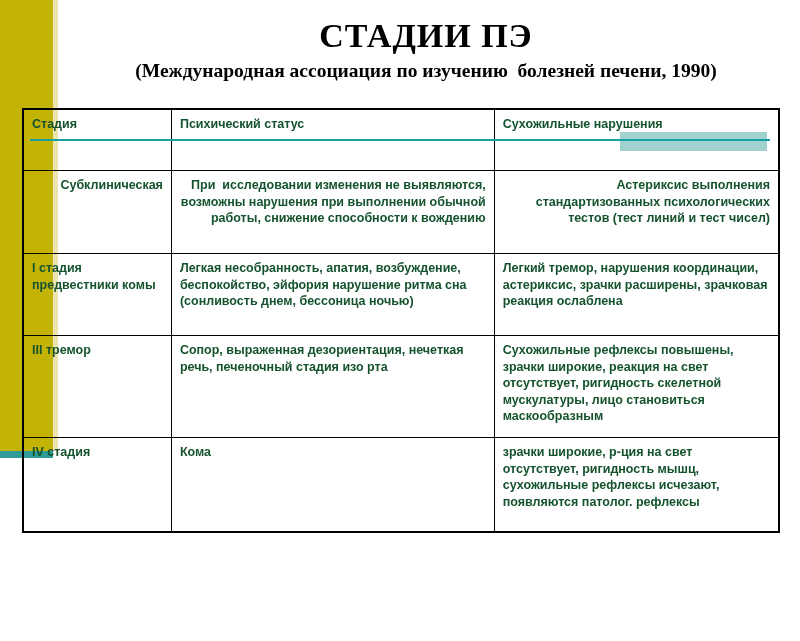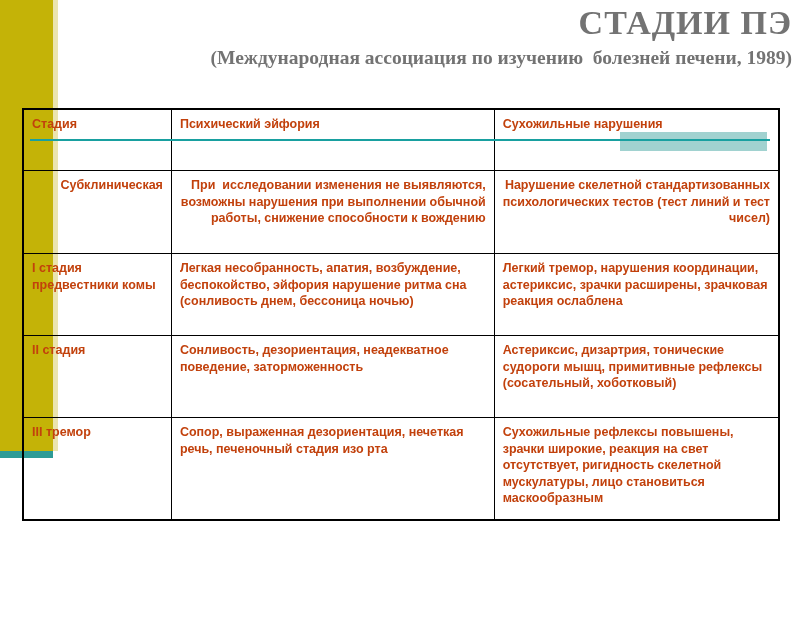--- a/index.html
+++ b/index.html
@@ -31,10 +31,10 @@
   
   .title-block {
     position: absolute;
-    left: 60px; right: 8px; top: 3px;
-    text-align: right;
+    left: 60px; right: 8px; top: 16px;
+    text-align: center;
     z-index: 3;
-    color: #737373;
+    color: #000000;
     font-family: "Liberation Serif", serif;
   }
   .title-block h1 {

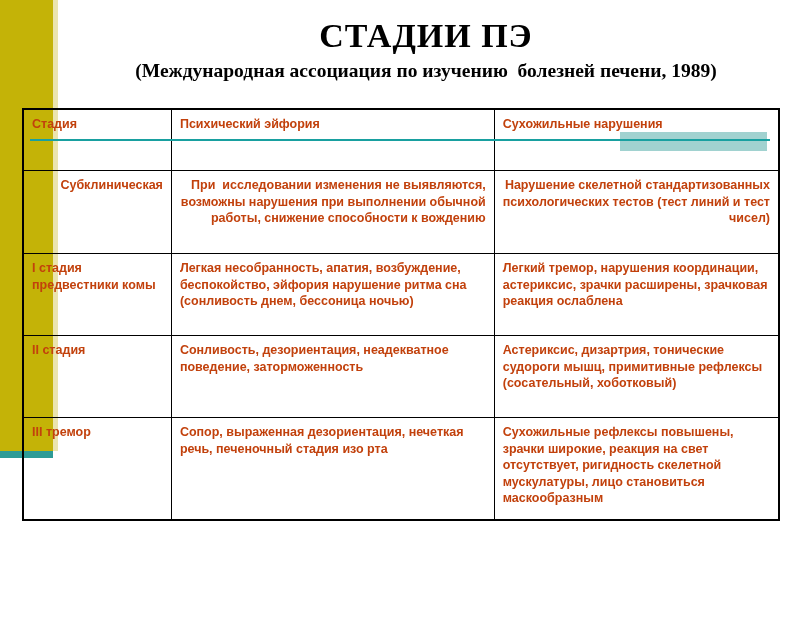--- a/index.html
+++ b/index.html
@@ -115,7 +115,7 @@
 
 <div class="title-block">
   <h1>СТАДИИ ПЭ</h1>
-  <div class="subtitle">(Международная ассоциация по изучению  болезней печени, 1989)</div>
+  <div class="subtitle">(Международная ассоциация по изучению  болезней печени, 1990)</div>
 </div>
 
 <div class="table-wrap">

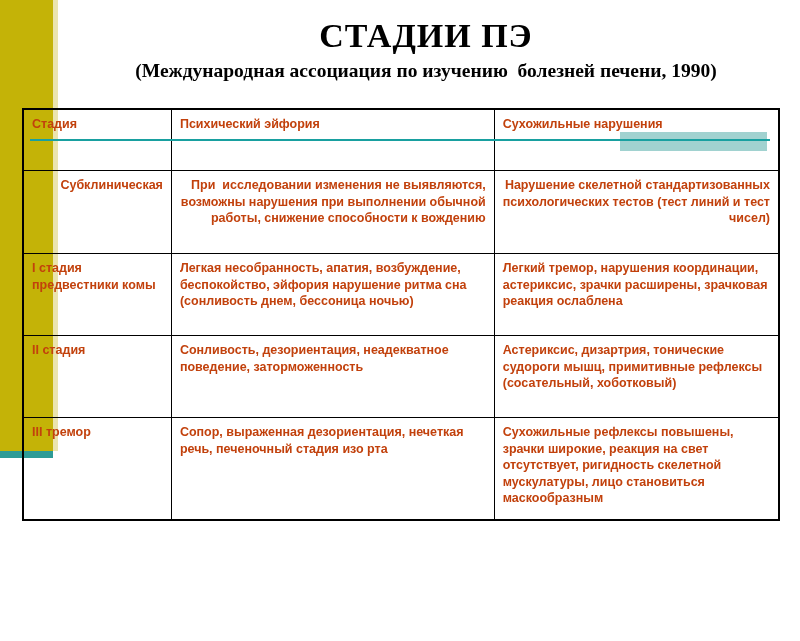--- a/index.html
+++ b/index.html
@@ -74,7 +74,7 @@
     font-size: 12.5px;
     font-weight: bold;
     line-height: 1.32;
-    color: #c2410c;
+    color: #14532d;
     background: transparent;
     white-space: pre-wrap;
     overflow: hidden;

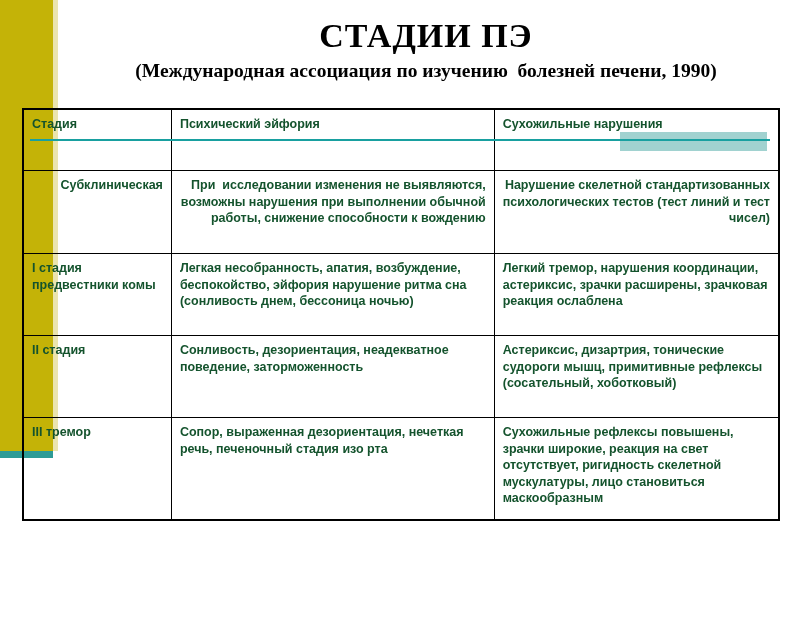--- a/index.html
+++ b/index.html
@@ -131,7 +131,7 @@
     <thead>
       <tr class="header-row">
         <th>Стадия</th>
-        <th>Психический эйфория</th>
+        <th>Психический статус</th>
         <th>Сухожильные нарушения</th>
       </tr>
     </thead>

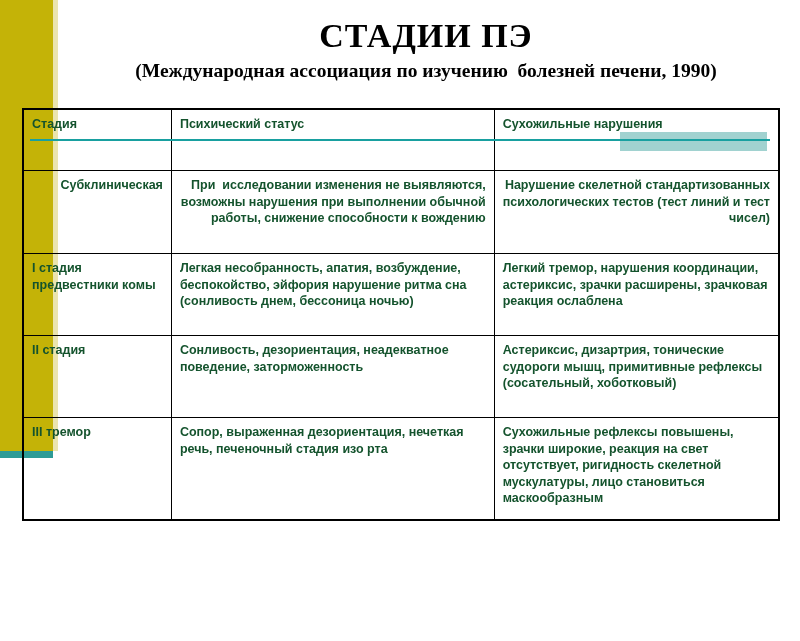--- a/index.html
+++ b/index.html
@@ -139,7 +139,7 @@
       <tr class="row-1">
         <td>Субклиническая</td>
         <td>При  исследовании изменения не выявляются, возможны нарушения при выполнении обычной работы, снижение способности к вождению</td>
-        <td>Нарушение скелетной стандартизованных психологических тестов (тест линий и тест чисел)</td>
+        <td>Астериксис выполнения стандартизованных психологических тестов (тест линий и тест чисел)</td>
       </tr>
       <tr class="row-2">
         <td>I стадия предвестники комы</td>

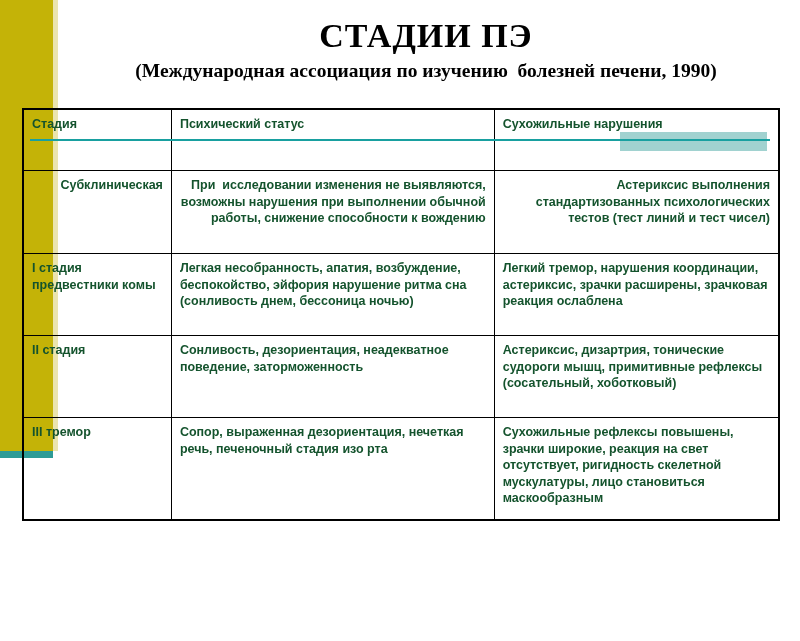--- a/index.html
+++ b/index.html
@@ -146,11 +146,6 @@
         <td>Легкая несобранность, апатия, возбуждение, беспокойство, эйфория нарушение ритма сна (сонливость днем, бессоница ночью)</td>
         <td>Легкий тремор, нарушения координации, астериксис, зрачки расширены, зрачковая реакция ослаблена</td>
       </tr>
-      <tr class="row-3">
-        <td>II стадия</td>
-        <td>Сонливость, дезориентация, неадекватное поведение, заторможенность</td>
-        <td>Астериксис, дизартрия, тонические судороги мышц, примитивные рефлексы (сосательный, хоботковый)</td>
-      </tr>
       <tr class="row-4">
         <td>III тремор</td>
         <td>Сопор, выраженная дезориентация, нечеткая речь, печеночный стадия изо рта</td>

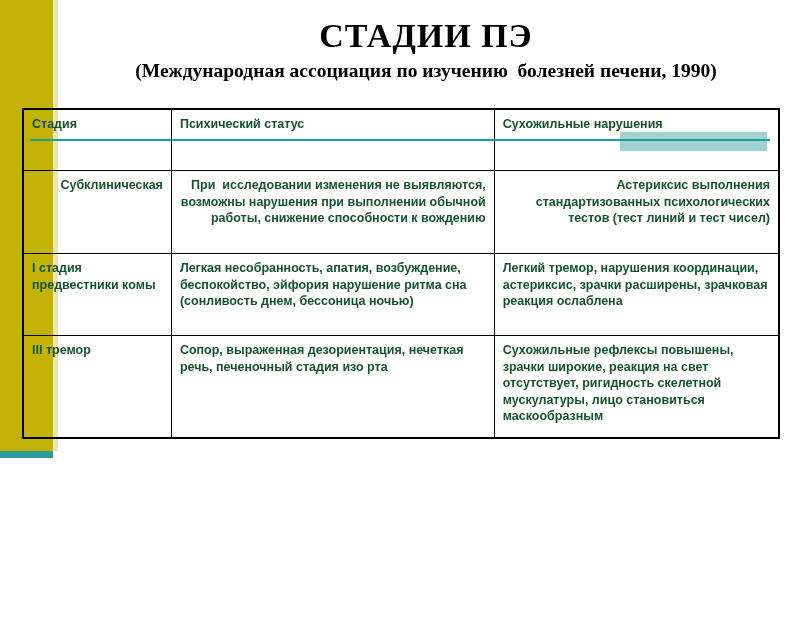--- a/index.html
+++ b/index.html
@@ -151,6 +151,11 @@
         <td>Сопор, выраженная дезориентация, нечеткая речь, печеночный стадия изо рта</td>
         <td>Сухожильные рефлексы повышены, зрачки широкие, реакция на свет отсутствует, ригидность скелетной мускулатуры, лицо становиться маскообразным</td>
       </tr>
+      <tr class="row-5">
+        <td>IV стадия</td>
+        <td>Кома</td>
+        <td>зрачки широкие, р-ция на свет отсутствует, ригидность мышц, сухожильные рефлексы исчезают, появляются патолог. рефлексы</td>
+      </tr>
     </tbody>
   </table>
 </div>

